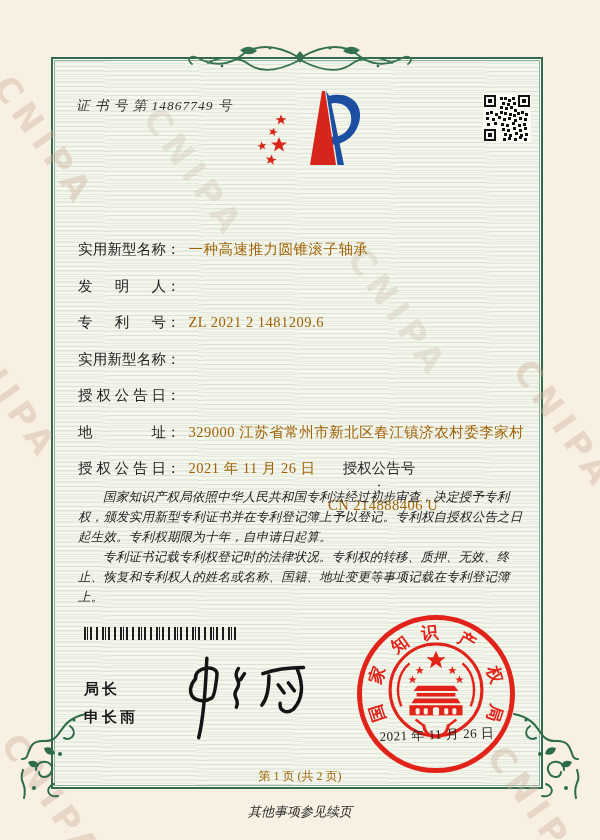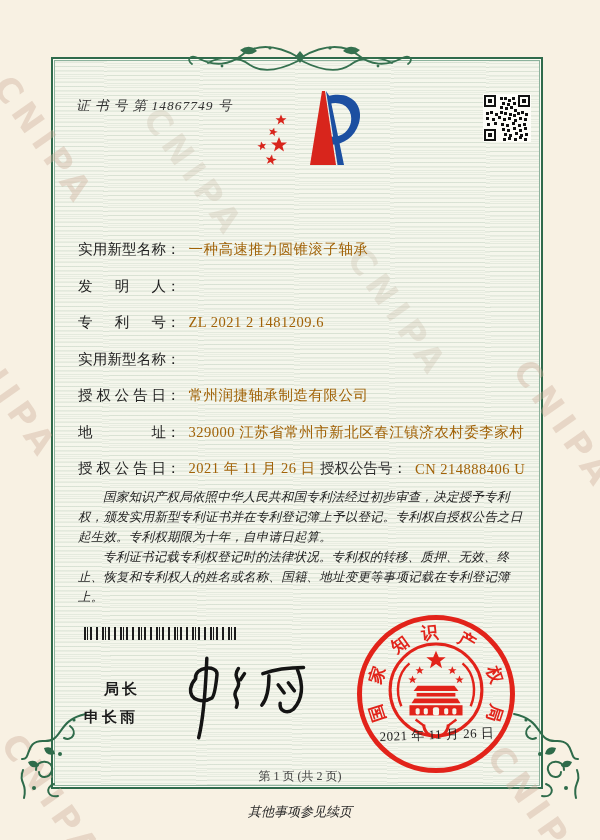--- a/index.html
+++ b/index.html
@@ -221,7 +221,6 @@
       <div class="row">
         <span class="flabel">授权公告日</span>
           <span class="sep">：</span>
-        <span class="fvalue">常州润捷轴承制造有限公司</span>
       </div>
       <div class="row">
         <span class="flabel">地址</span>

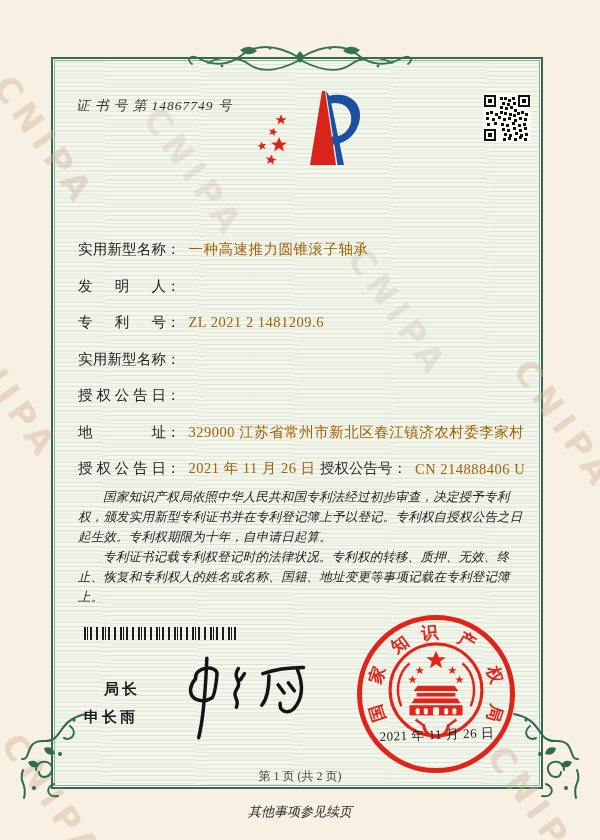--- a/index.html
+++ b/index.html
@@ -65,7 +65,7 @@
   .sep { color:#222; }
   .fvalue { margin-left:8px; letter-spacing:0.5px; color:#a16207; }
   .grant-left { display:flex; align-items:baseline; width:242px; flex:none; }
-  .grant-right { display:flex; align-items:flex-end; }
+  .grant-right { display:flex; align-items:center;flex-direction:column; }
 
   
   .paras { position:absolute; left:78px; top:487px; width:452px;

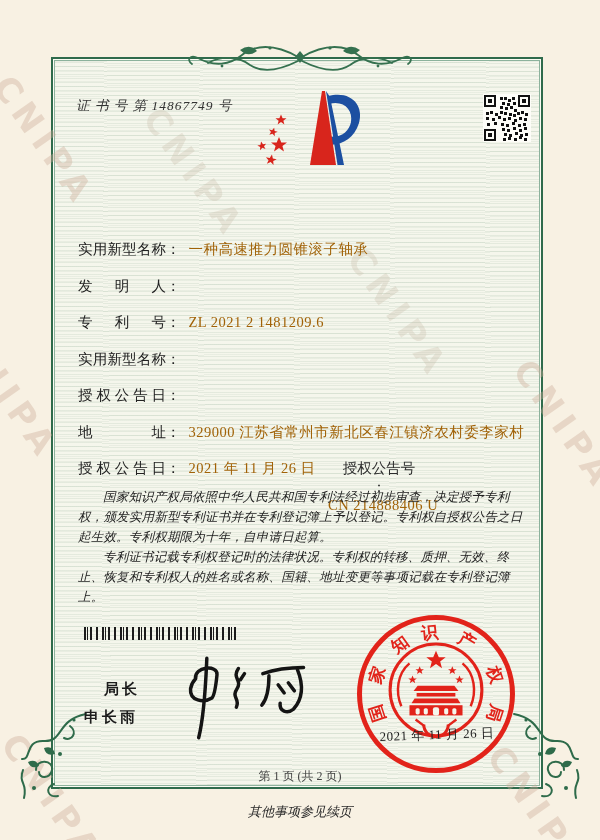--- a/index.html
+++ b/index.html
@@ -79,7 +79,7 @@
       repeating-linear-gradient(90deg,transparent 0 3px,#1c1c1c 3px 4px,transparent 4px 9px); }
   .signer { position:absolute; left:84px; font-weight:700; font-size:15px; letter-spacing:3px;
     font-family:"Liberation Sans","DejaVu Sans",sans-serif; color:#1d1d1d; }
-  .signer.t { top:680px;margin-left:20px; } .signer.n { top:708px; }
+  .signer.t { top:680px; } .signer.n { top:708px; }
   .sig { position:absolute; left:172px; top:640px; width:145px; height:112px; }
 
   

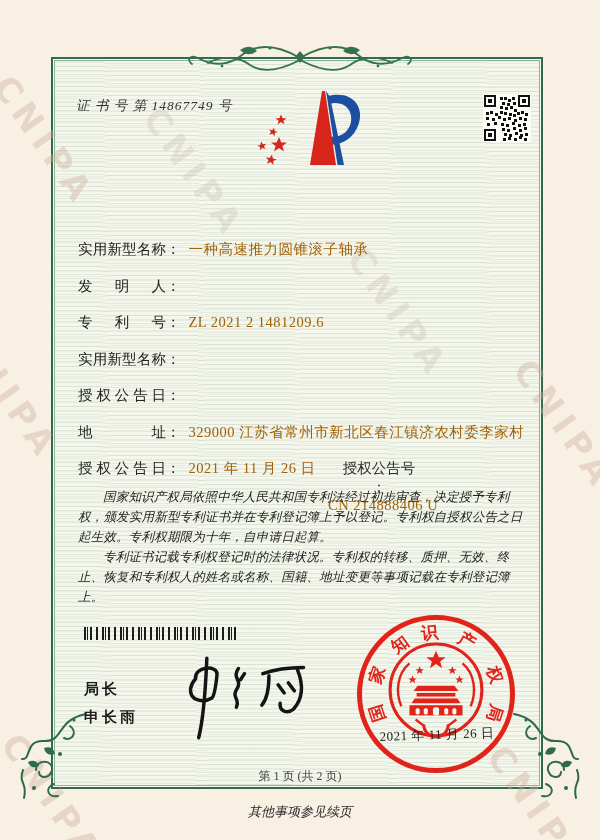--- a/index.html
+++ b/index.html
@@ -93,7 +93,7 @@
     font-size:13px; letter-spacing:0.5px; color:#1e1e1e; transform:rotate(-2deg); z-index:3; }
 
   
-  .page-info { position:absolute; left:0; right:0; top:768px; text-align:center; font-size:12px; color:#404040; }
+  .page-info { position:absolute; left:0; right:0; top:768px; text-align:center; font-size:12px; color:#a16207; }
   .cont-note { position:absolute; left:0; right:0; top:803px; text-align:center;
     font-size:13px; font-style:italic; color:#2b2b2b; }
 

